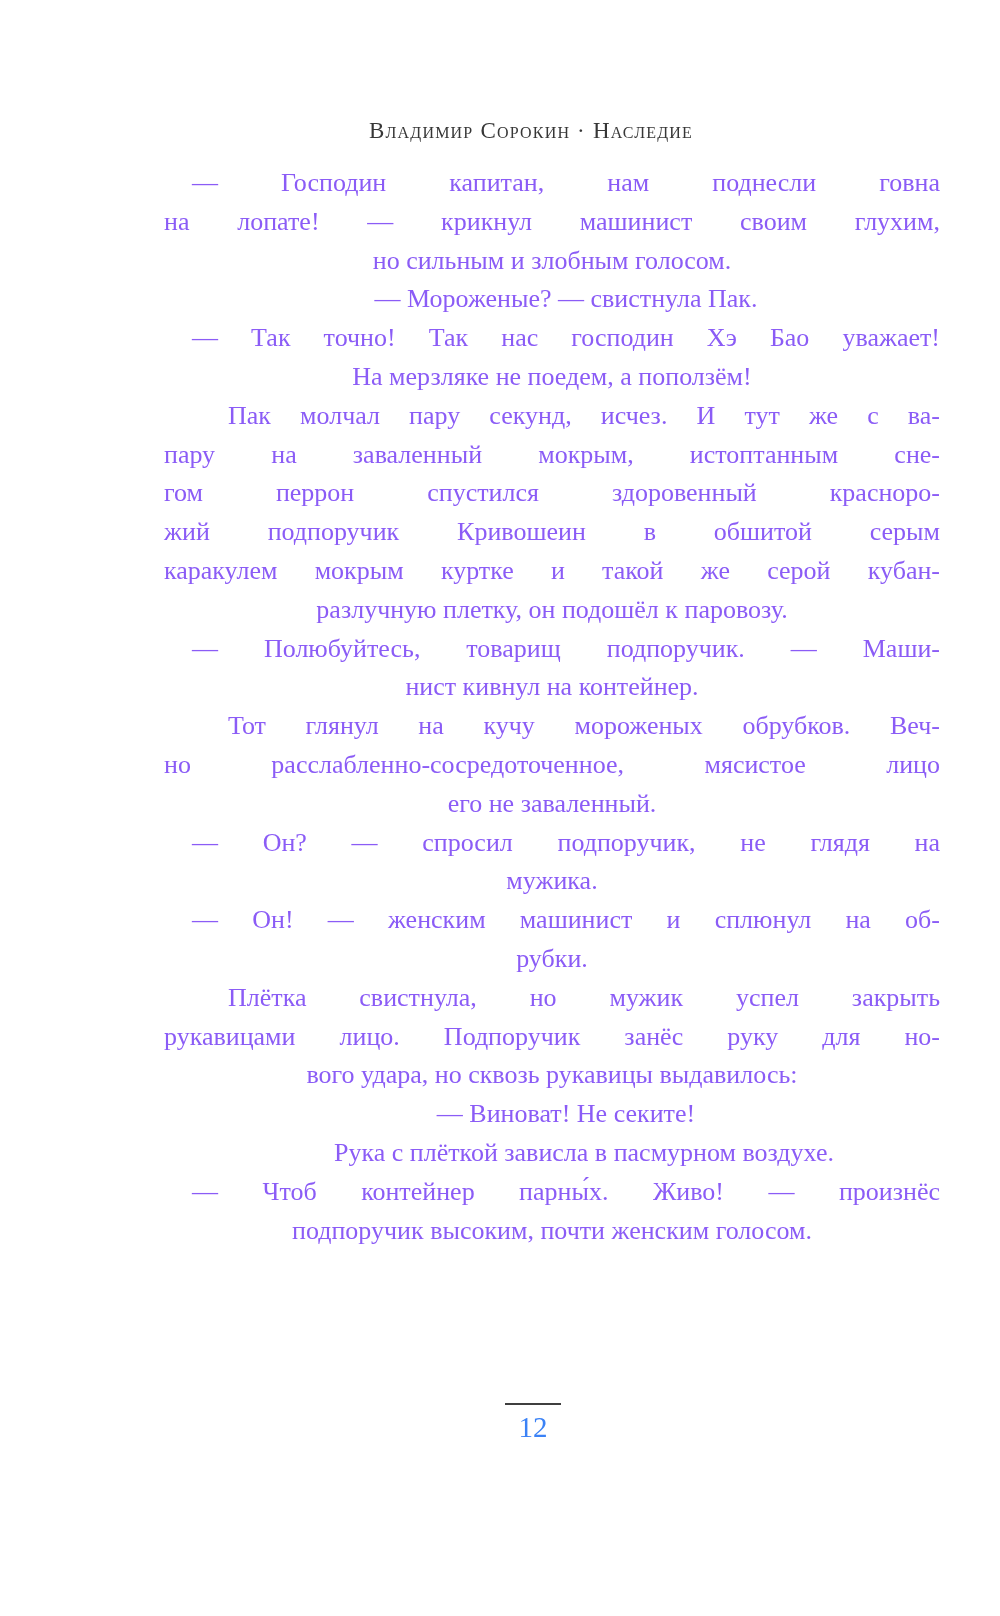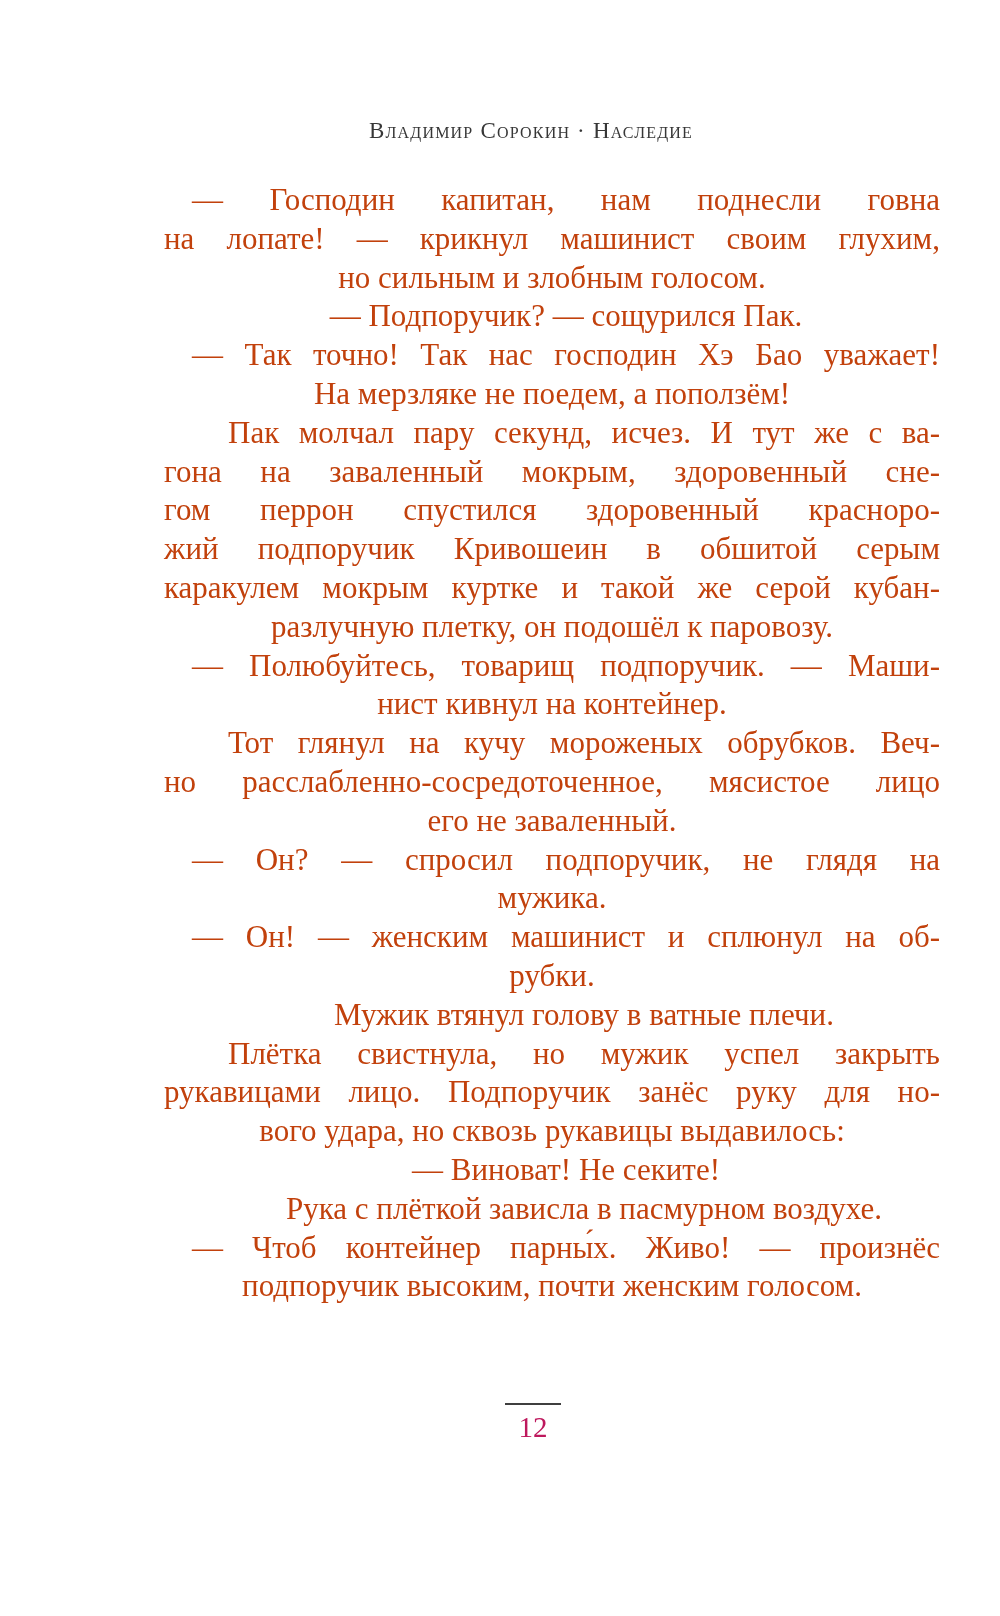--- a/index.html
+++ b/index.html
@@ -34,12 +34,12 @@
   }
   .body-text {
     position: absolute;
-    top: 181px;
+    top: 164px;
     left: 164px;
     width: 776px;
-    font-size: 31px;
+    font-size: 26px;
     line-height: 38.8px;
-    color: #c2410c;
+    color: #8b5cf6;
   }
   .line {
     white-space: normal;

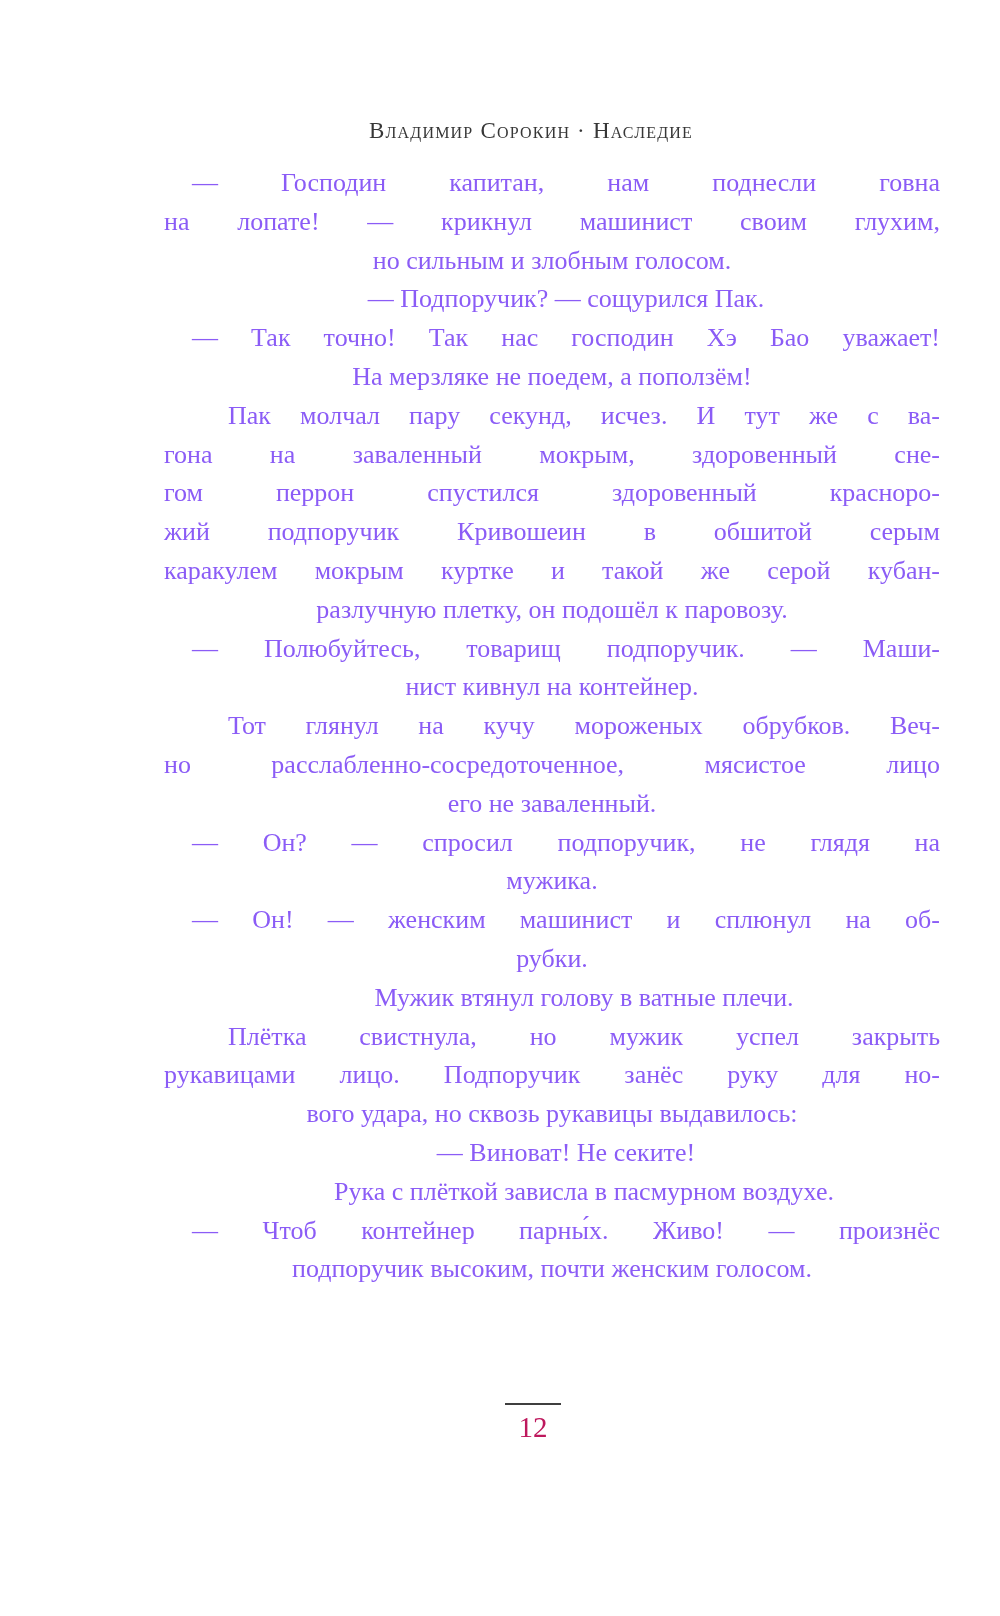--- a/index.html
+++ b/index.html
@@ -87,7 +87,7 @@
       <div class="line j in-dlg">— Господин капитан, нам поднесли говна</div>
       <div class="line j">на лопате! — крикнул машинист своим глухим,</div>
       <div class="line">но сильным и злобным голосом.</div>
-      <div class="line in-dlg">— Подпоручик? — сощурился Пак.</div>
+      <div class="line in-dlg">— Мороженые? — свистнула Пак.</div>
       <div class="line j in-dlg">— Так точно! Так нас господин Хэ Бао уважает!</div>
       <div class="line">На мерзляке не поедем, а поползём!</div>
       <div class="line j in-para">Пак молчал пару секунд, исчез. И тут же с ва-</div>

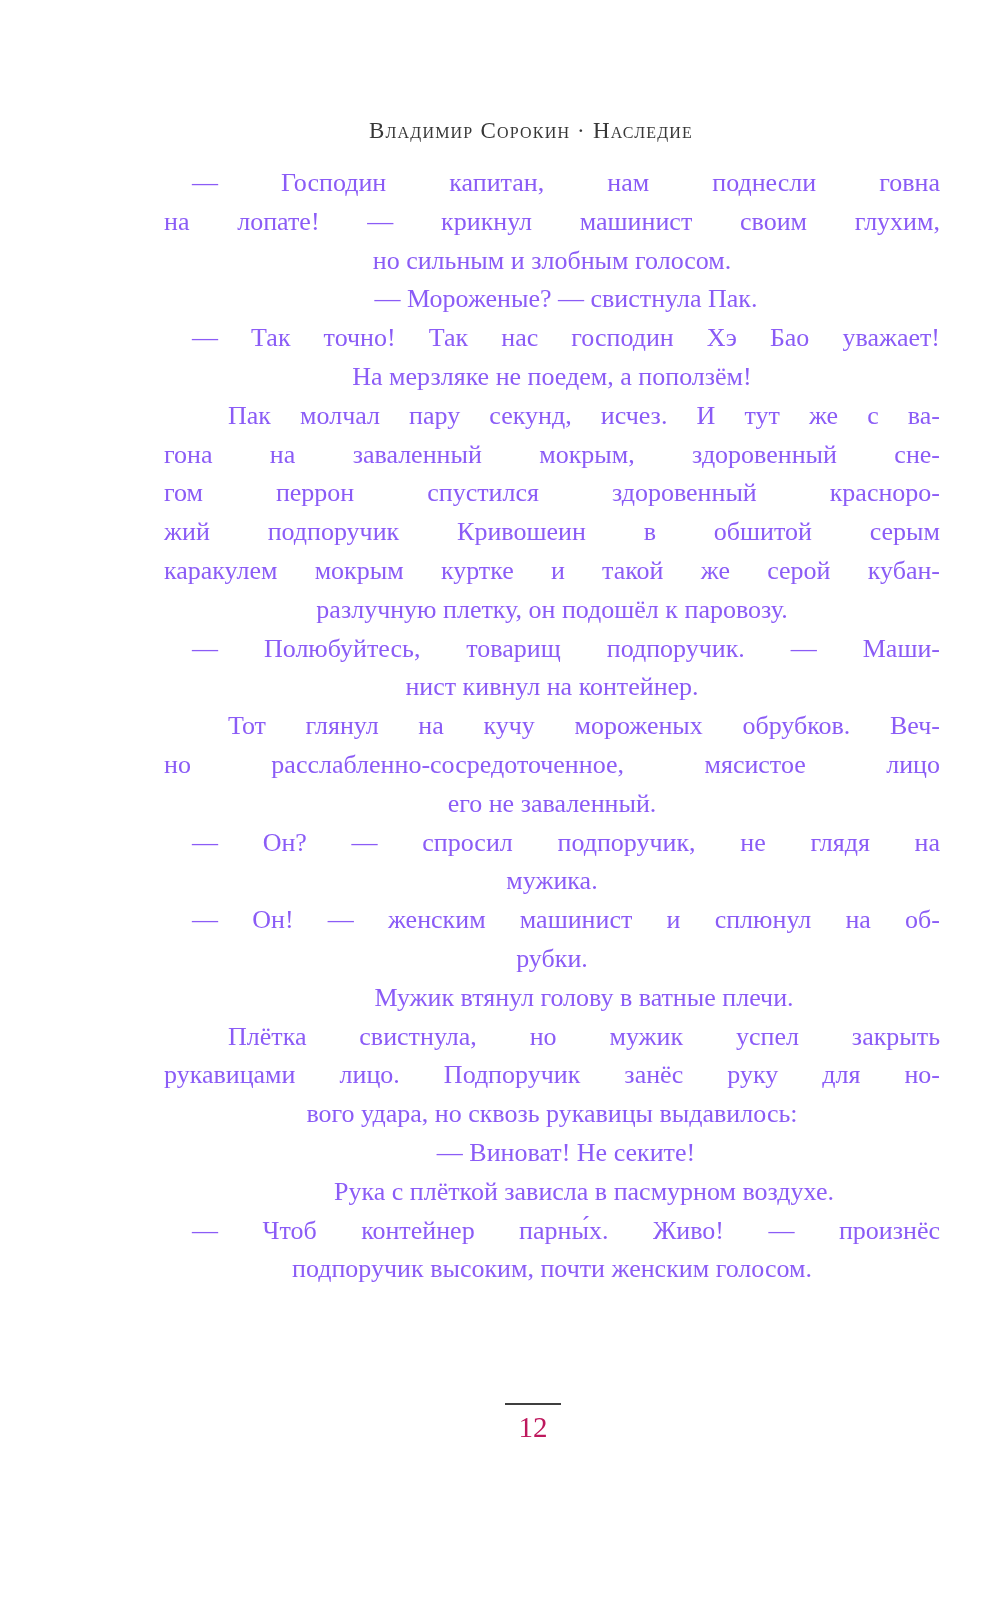--- a/index.html
+++ b/index.html
@@ -91,7 +91,7 @@
       <div class="line j in-dlg">— Так точно! Так нас господин Хэ Бао уважает!</div>
       <div class="line">На мерзляке не поедем, а поползём!</div>
       <div class="line j in-para">Пак молчал пару секунд, исчез. И тут же с ва-</div>
-      <div class="line j">гона на заваленный мокрым, здоровенный сне-</div>
+      <div class="line j">пару на заваленный мокрым, истоптанным сне-</div>
       <div class="line j">гом перрон спустился здоровенный красноро-</div>
       <div class="line j">жий подпоручик Кривошеин в обшитой серым</div>
       <div class="line j">каракулем мокрым куртке и такой же серой кубан-</div>

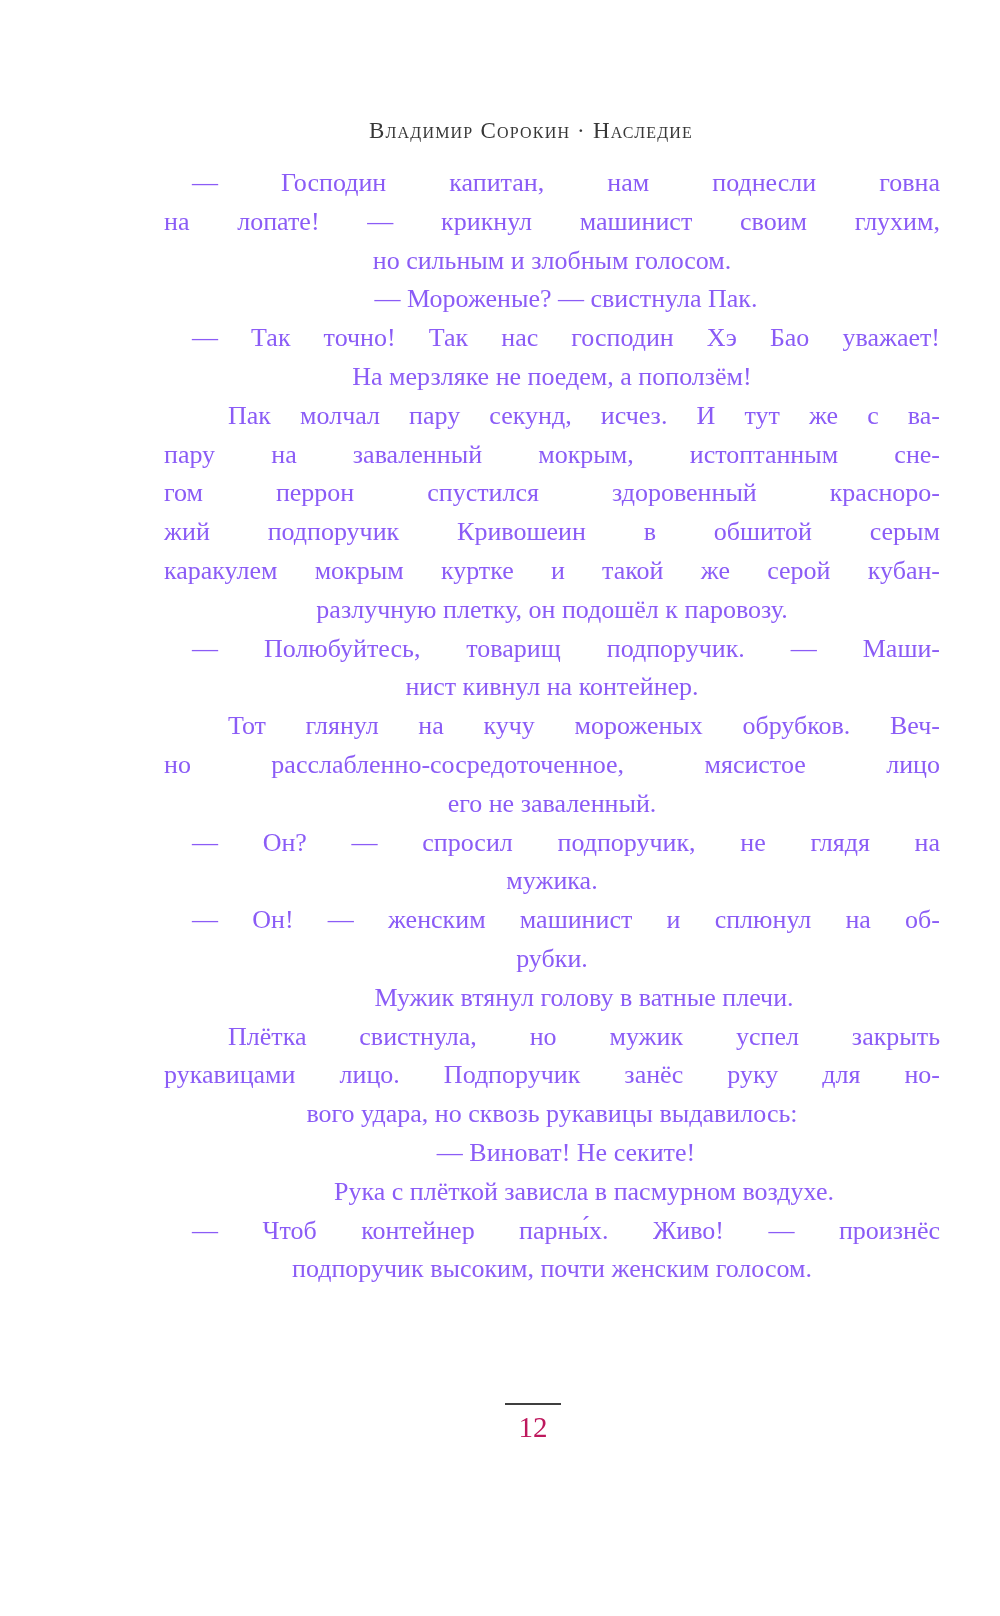--- a/index.html
+++ b/index.html
@@ -105,7 +105,6 @@
       <div class="line">мужика.</div>
       <div class="line j in-dlg">— Он! — женским машинист и сплюнул на об-</div>
       <div class="line">рубки.</div>
-      <div class="line in-para">Мужик втянул голову в ватные плечи.</div>
       <div class="line j in-para">Плётка свистнула, но мужик успел закрыть</div>
       <div class="line j">рукавицами лицо. Подпоручик занёс руку для но-</div>
       <div class="line">вого удара, но сквозь рукавицы выдавилось:</div>

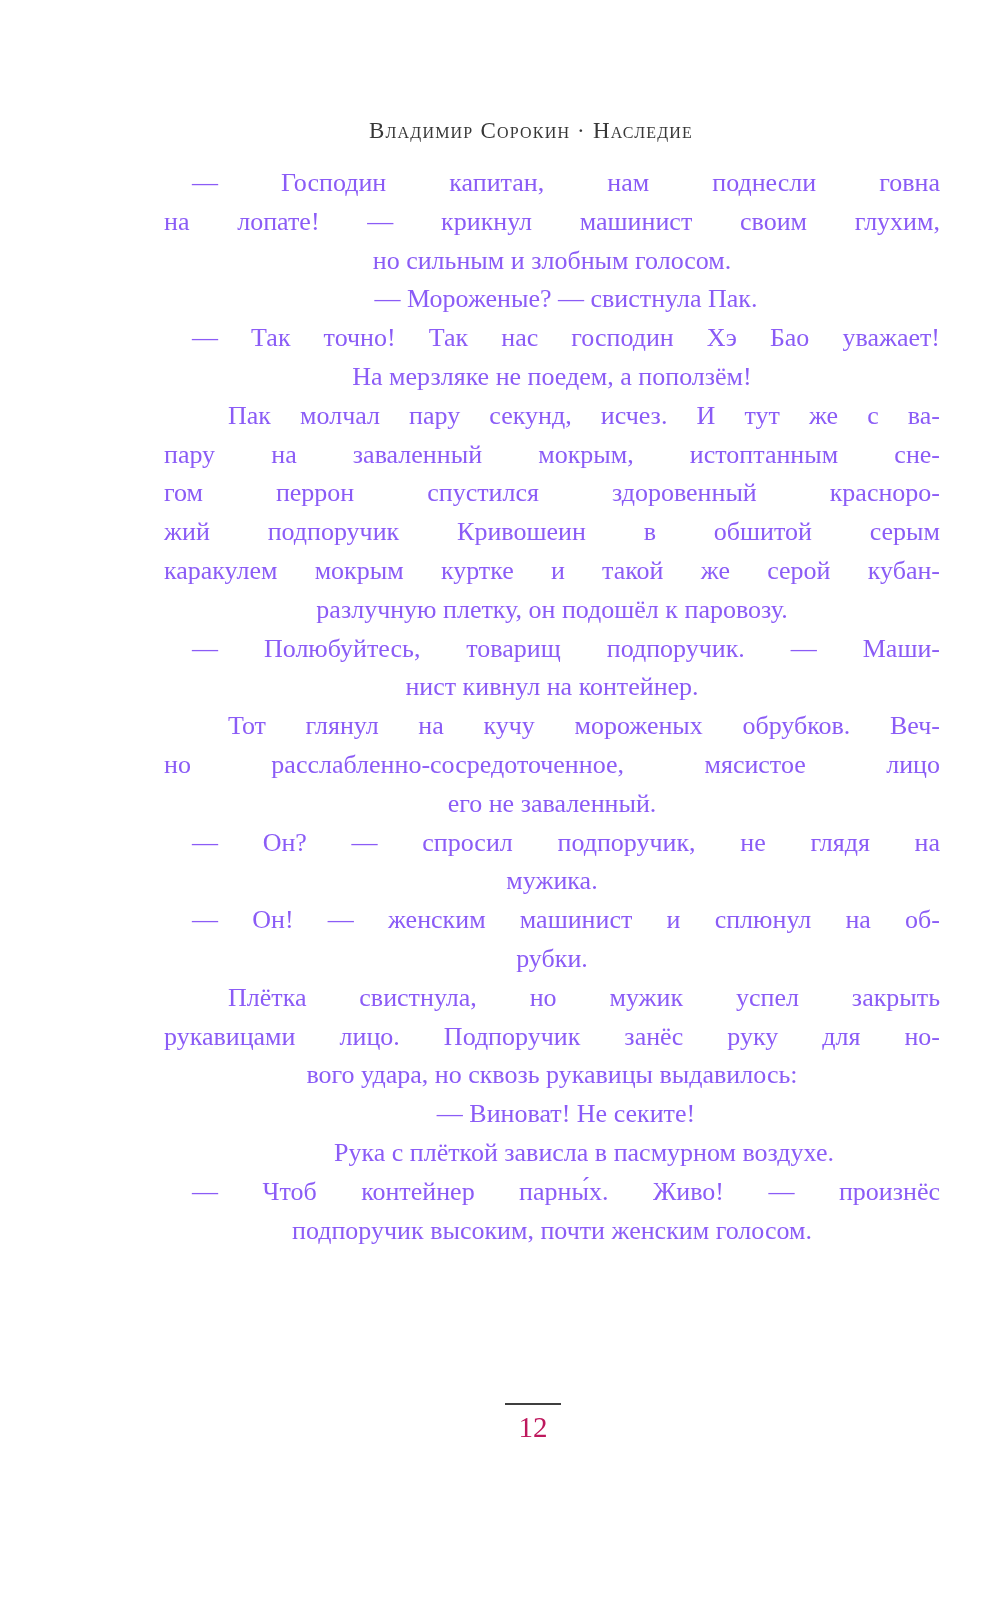--- a/index.html
+++ b/index.html
@@ -67,7 +67,7 @@
     text-align: center;
     font-size: 29px;
     line-height: 34px;
-    color: #be185d;
+    color: #3b82f6;
   }
   .page-number .shift {
     position: relative;

